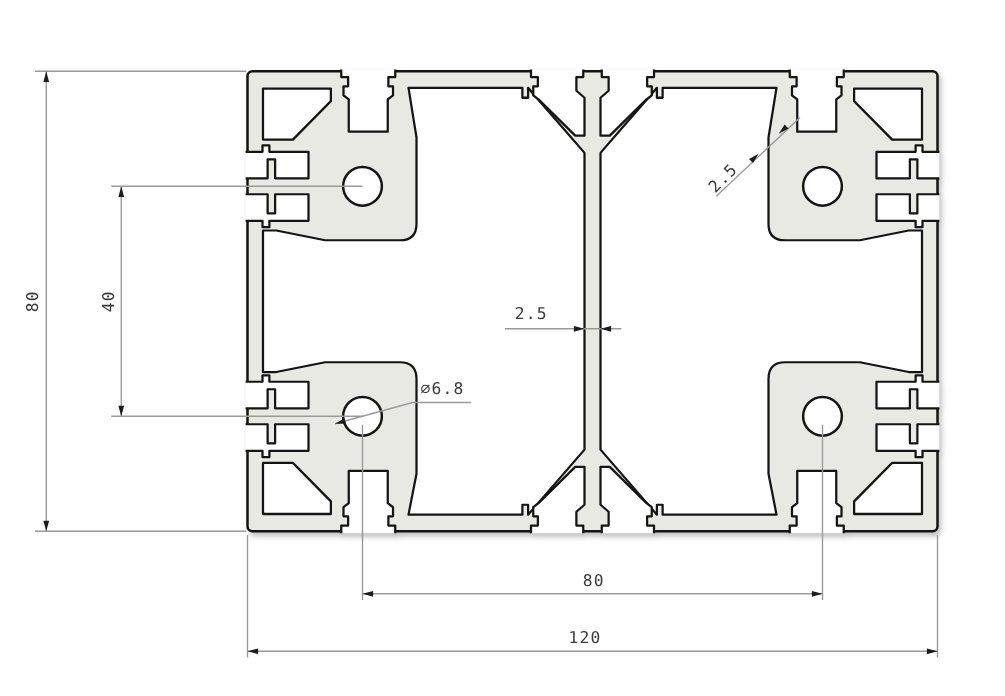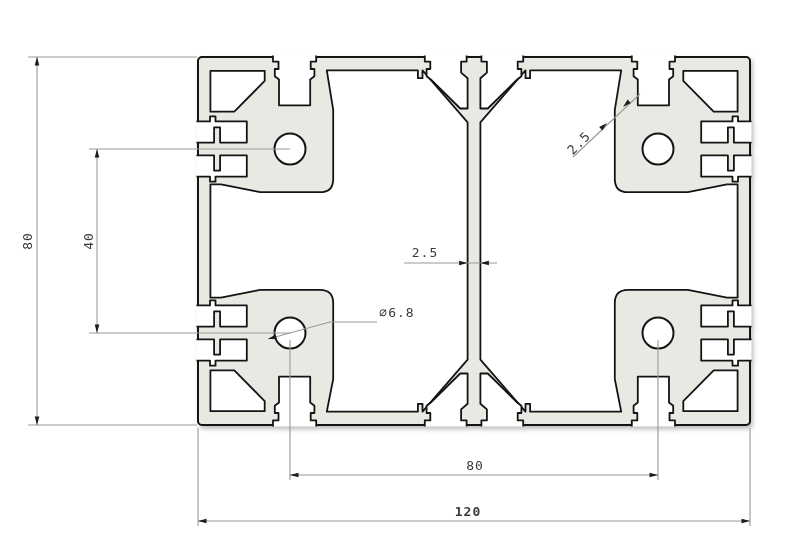--- a/index.html
+++ b/index.html
@@ -112,7 +112,7 @@
   <div class="lbl rot90" style="left:88px;top:241px;">40</div>
   <div class="lbl" style="left:425px;top:252px;">2.5</div>
   <div class="lbl rot45" style="left:579px;top:143px;">2.5</div>
-  <div class="lbl" style="left:354px;top:312px;margin-left:43px;">∅6.8</div>
+  <div class="lbl" style="left:354px;top:312px;">∅6.8</div>
   <div class="lbl" style="left:475px;top:465px;">80</div>
   <div class="lbl" style="left:468px;top:511px;font-weight:bold;">120</div>
 </div>

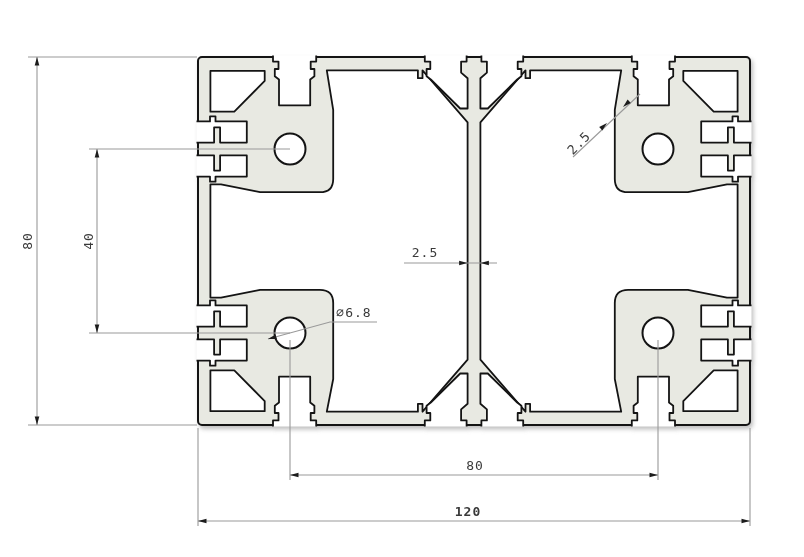--- a/index.html
+++ b/index.html
@@ -114,7 +114,7 @@
   <div class="lbl rot45" style="left:579px;top:143px;">2.5</div>
   <div class="lbl" style="left:354px;top:312px;">∅6.8</div>
   <div class="lbl" style="left:475px;top:465px;">80</div>
-  <div class="lbl" style="left:468px;top:511px;font-weight:bold;">120</div>
+  <div class="lbl" style="left:468px;top:511px;">120</div>
 </div>
 
 </body></html>

